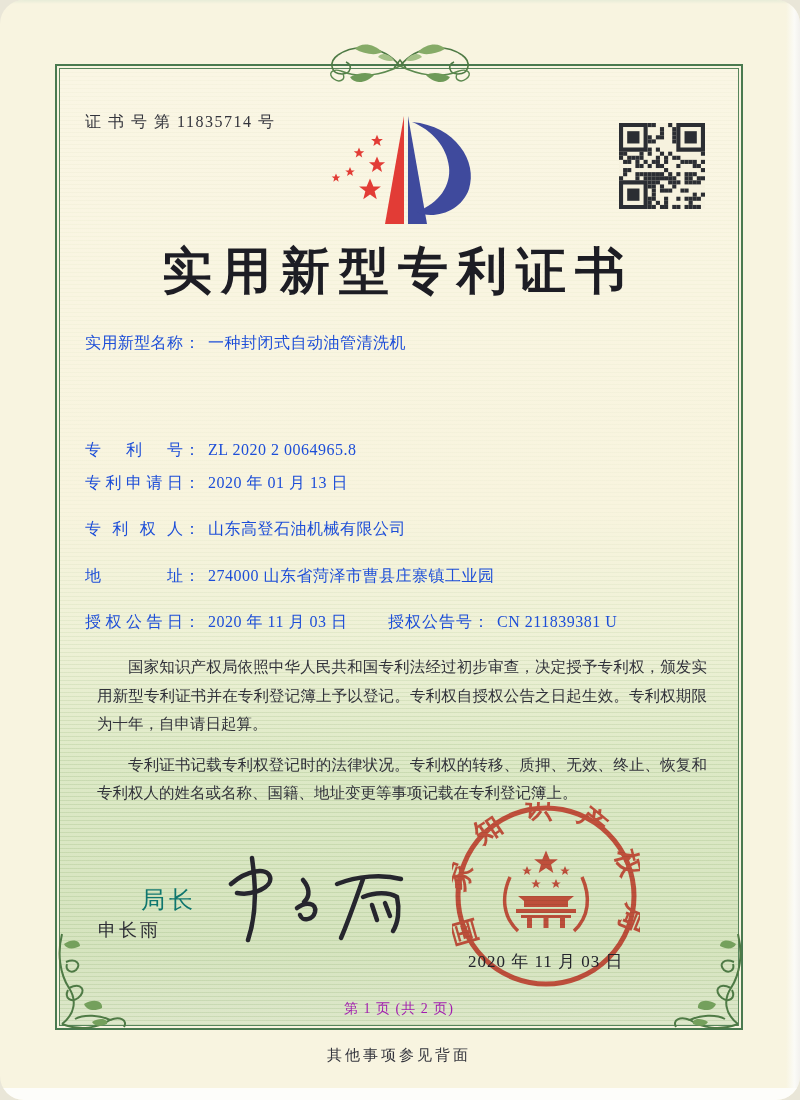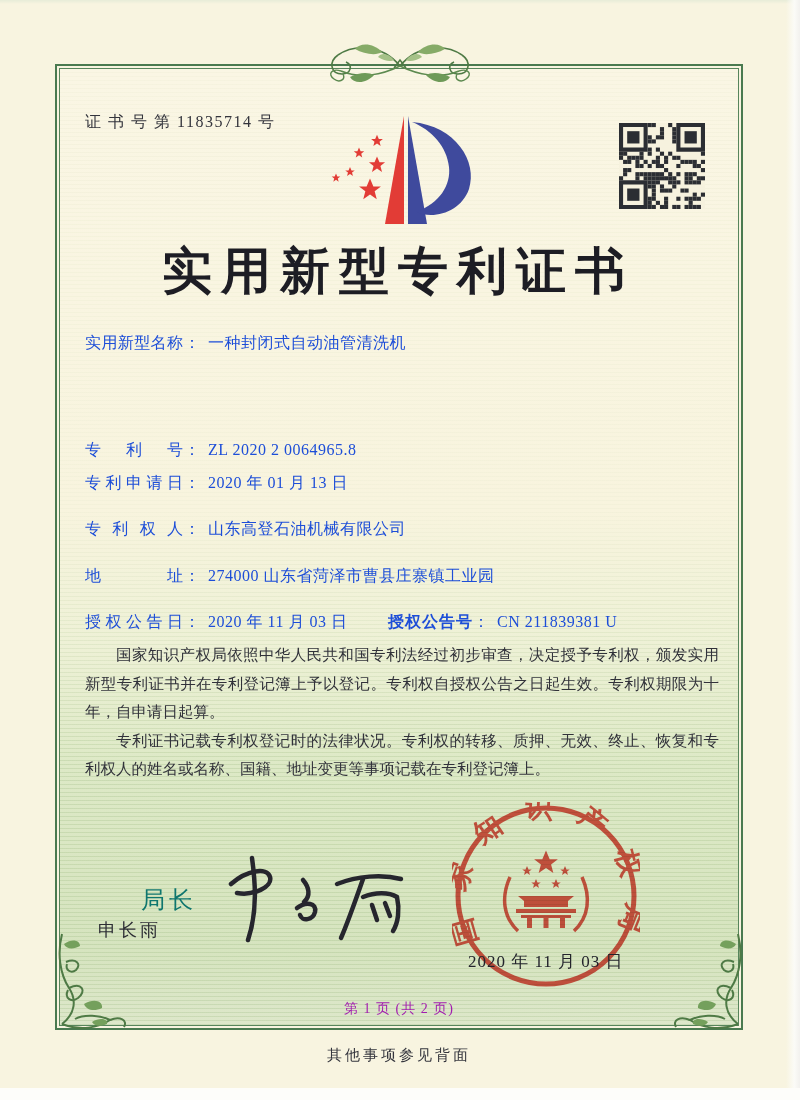--- a/index.html
+++ b/index.html
@@ -4,7 +4,7 @@
 <style>
   html,body{margin:0;padding:0;background:#e9e6d8;}
   .page{position:relative;width:800px;height:1100px;overflow:hidden;
-        background:#f8f4e0;font-family:"Liberation Serif","DejaVu Serif",serif;color:#2f3038;}
+        background:#f8f4e0;font-family:"Liberation Serif","DejaVu Serif",serif;color:#2f3038;border-radius:24px;}
   
   .edge-right{position:absolute;right:0;top:0;width:14px;height:100%;background:linear-gradient(90deg,rgba(255,255,255,0),#fbfbf7 60%,#f2f1ee);}
   .edge-bottom{position:absolute;left:0;bottom:0;width:100%;height:12px;background:#fdfdfa;}

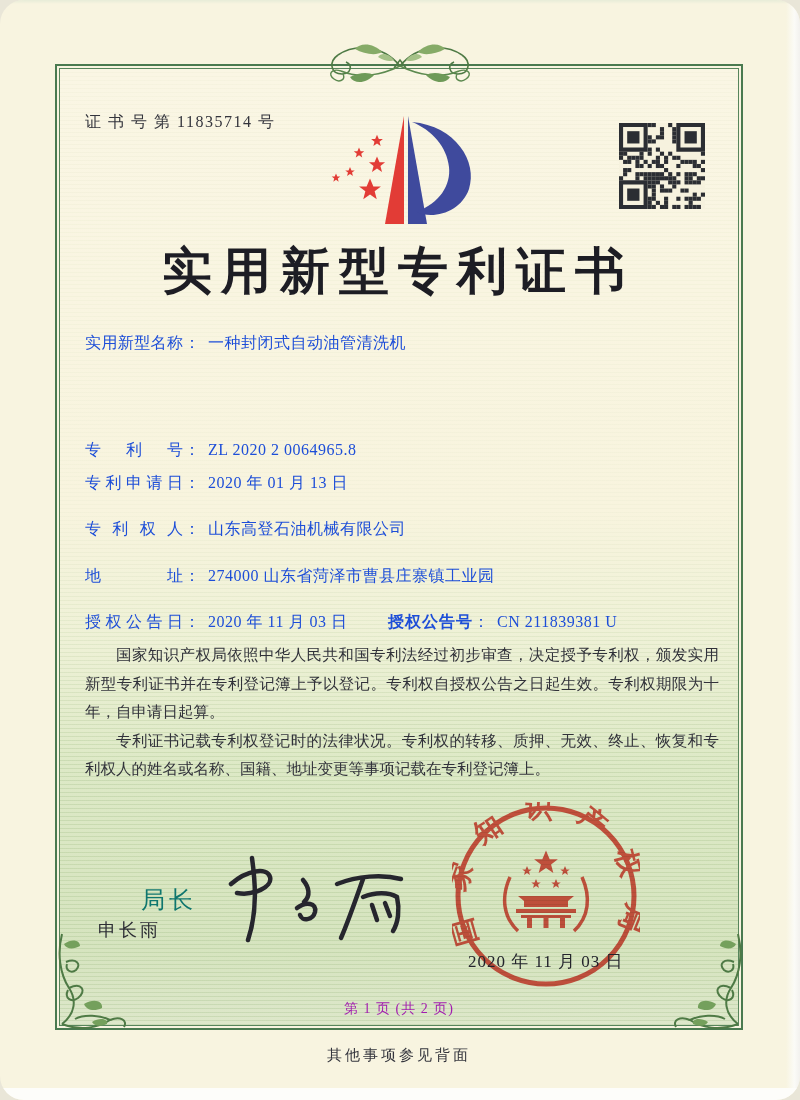--- a/index.html
+++ b/index.html
@@ -29,7 +29,7 @@
   .colon{margin:0 8px 0 1px;}
   .fval{letter-spacing:.5px;}
   .grant-right{position:absolute;left:303px;top:0;white-space:nowrap;}
-  .grant-right .flabel{width:84px;font-weight:bold;}
+  .grant-right .flabel{width:84px;}
 
   .paras{left:85px;top:641px;width:634px;font-size:15.5px;line-height:28.5px;color:#31323a;text-align:justify;}
   .paras p{margin:0;text-indent:2em;}

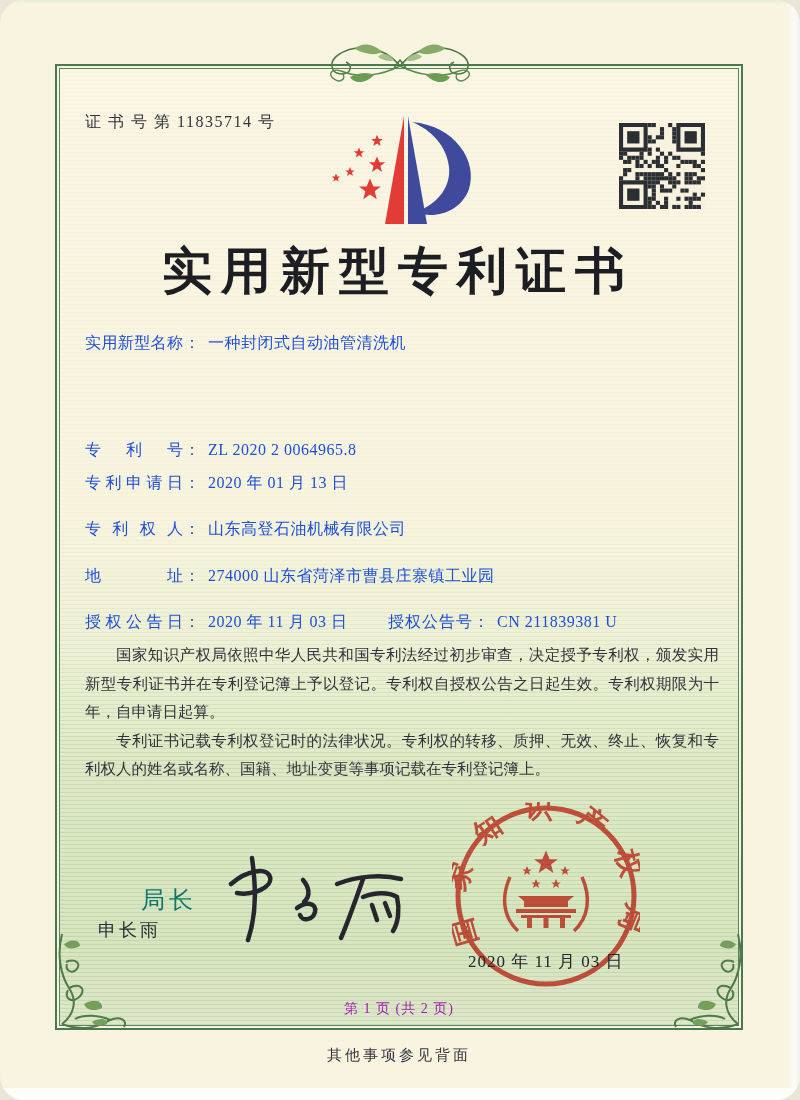--- a/index.html
+++ b/index.html
@@ -32,7 +32,7 @@
   .grant-right .flabel{width:84px;}
 
   .paras{left:85px;top:641px;width:634px;font-size:15.5px;line-height:28.5px;color:#31323a;text-align:justify;}
-  .paras p{margin:0;text-indent:2em;}
+  .paras p{margin:12px;text-indent:2em;}
 
   .signer-title{left:98px;top:884px;font-size:24px;letter-spacing:4px;color:#0f766e;margin-left:43px;}
   .signer-name{left:98px;top:918px;font-size:18px;letter-spacing:3px;color:#2c2d34;}

